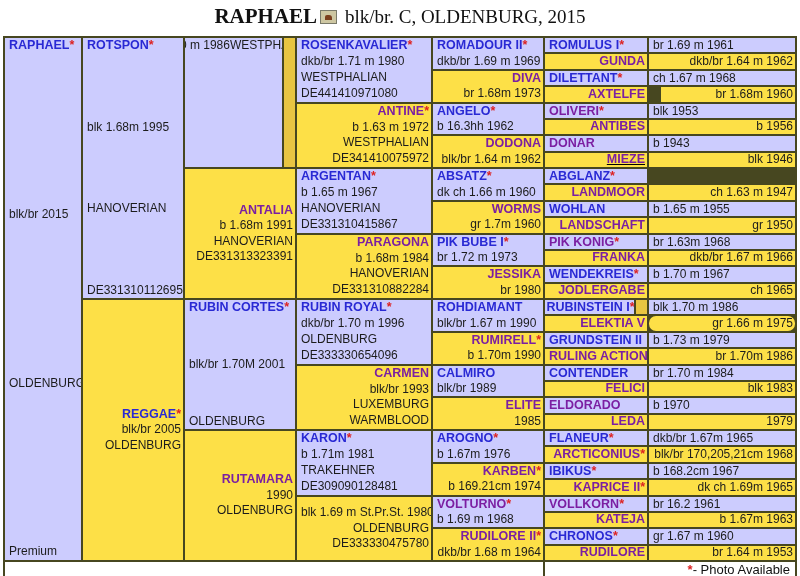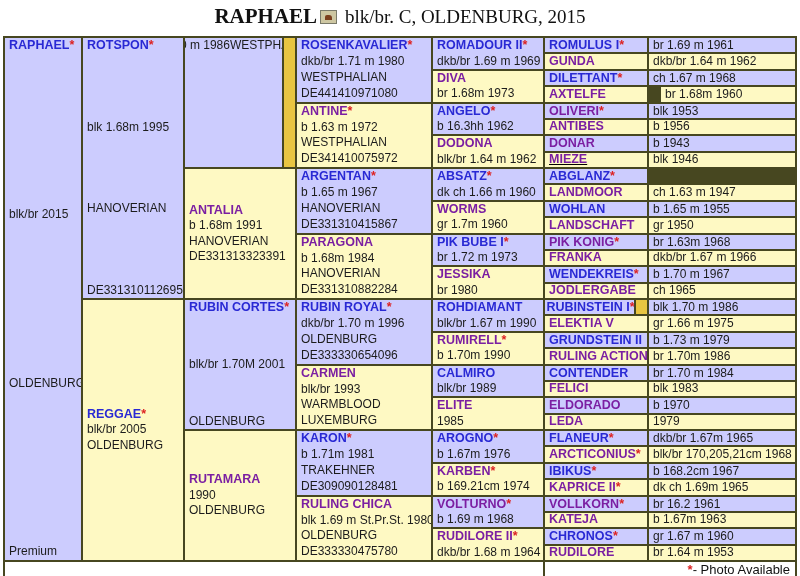--- a/index.html
+++ b/index.html
@@ -22,7 +22,7 @@
   .cell{display:flex;flex-direction:column;justify-content:center;
         padding:0 2px 0 4px;overflow:hidden;box-sizing:border-box;}
   .lavender{background:#ccccfe;justify-content:space-between;}
-  .pink{background:#fef9c3;}
+  .pink{background:#fde047;text-align:right;}
   .white{background:#ffffff;}
   .nm{font-size:12.5px;font-weight:bold;line-height:15.5px;white-space:nowrap;}
   .ln{font-size:12px;color:#1c1c1c;line-height:15.5px;white-space:nowrap;}

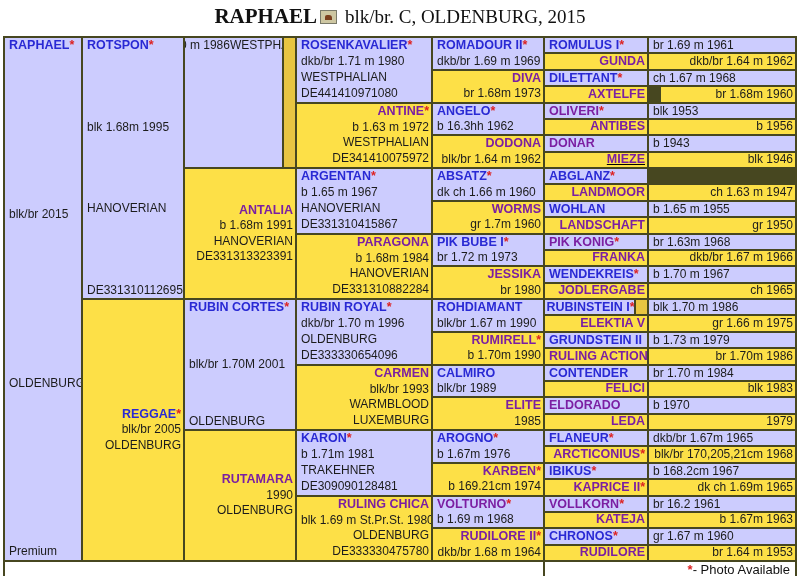--- a/index.html
+++ b/index.html
@@ -304,7 +304,7 @@
     <div class="cell pink" style="grid-area: 18 / 6;">
       <div class="nm"><span class="link purple">ELEKTIA V</span></div>
     </div>
-    <div class="cell pink" style="grid-area: 18 / 7;">
+    <div class="cell pink" style="grid-area: 18 / 7; border-radius: 7px;">
       <div class="ln">gr 1.66 m 1975</div>
     </div>
     <div class="cell lavender" style="grid-area: 19 / 6;">

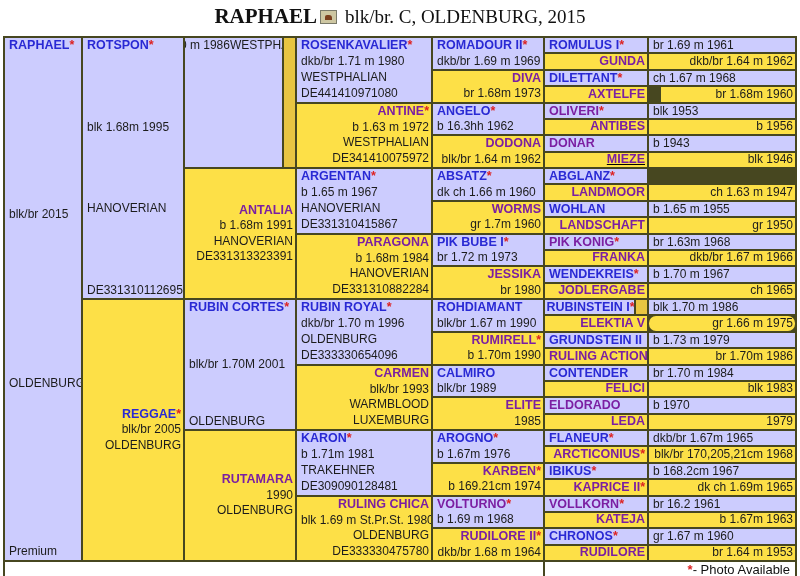--- a/index.html
+++ b/index.html
@@ -120,8 +120,8 @@
     <div class="cell pink" style="grid-area: 21 / 4 / span 4;">
       <div class="nm"><span class="link purple">CARMEN</span></div>
       <div class="ln">blk/br 1993</div>
+      <div class="ln">LUXEMBURG</div>
       <div class="ln">WARMBLOOD</div>
-      <div class="ln">LUXEMBURG</div>
     </div>
     <div class="cell lavender" style="grid-area: 25 / 4 / span 4;">
       <div class="nm"><span class="link blue">KARON</span><span class="star">*</span></div>

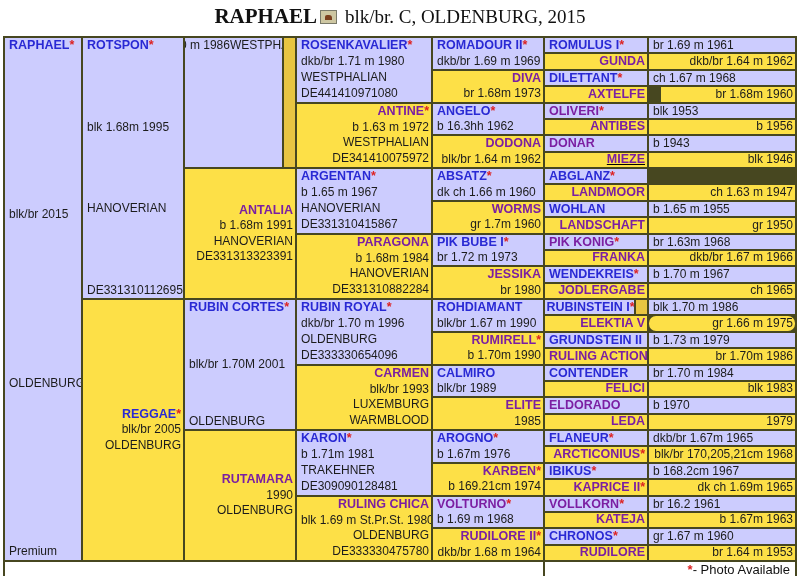--- a/index.html
+++ b/index.html
@@ -130,7 +130,6 @@
       <div class="ln">DE309090128481</div>
     </div>
     <div class="cell pink" style="grid-area: 29 / 4 / span 4;">
-      <div class="nm"><span class="link purple">RULING CHICA</span></div>
       <div class="ln">blk 1.69 m St.Pr.St. 1980</div>
       <div class="ln">OLDENBURG</div>
       <div class="ln">DE333330475780</div>

